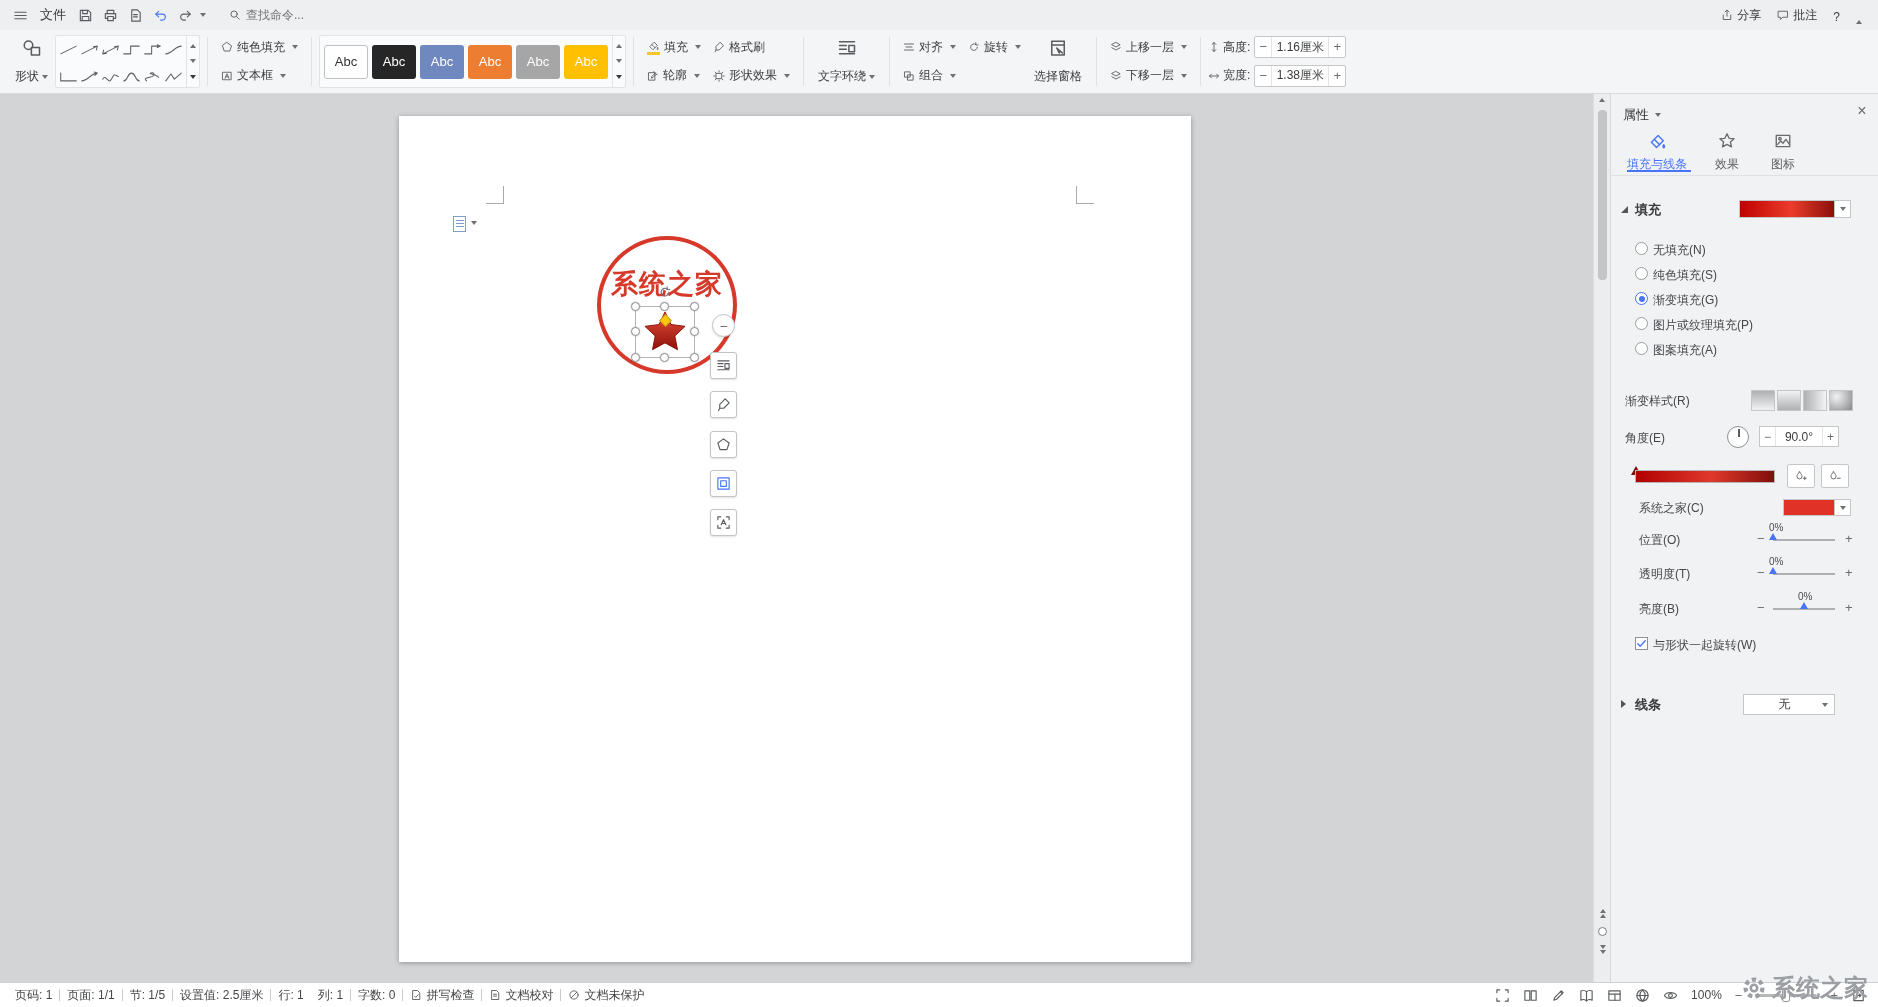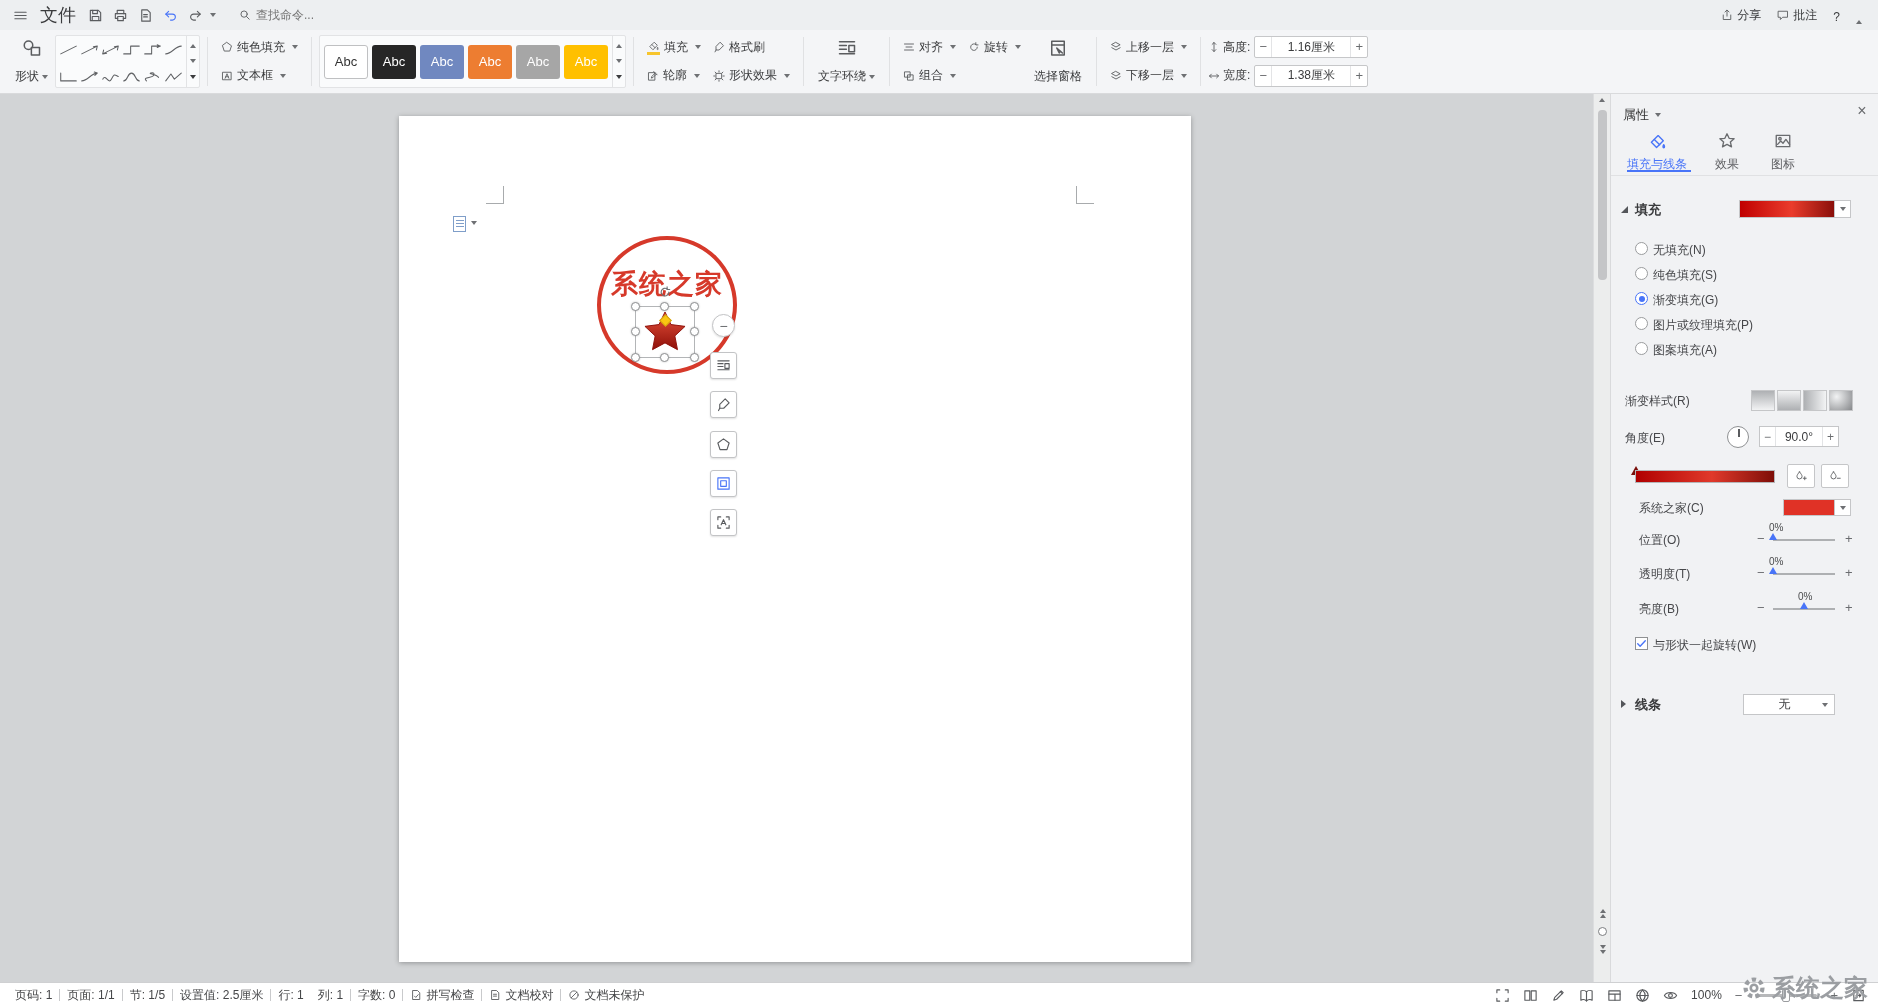--- a/index.html
+++ b/index.html
@@ -15,7 +15,7 @@
 
 .menubar{position:absolute;top:0;left:0;width:100%;height:30px;background:#edeff1;display:flex;align-items:center;padding:0 8px;z-index:20}
 .mb-btn{display:flex;align-items:center;gap:4px;padding:0 5px;height:24px;color:#3a3b3d}
-.mb-file{font-size:18px;padding:0 7px}
+.mb-file{font-size:13px;padding:0 7px}
 .mb-tabs{display:flex;align-items:center;margin-left:16px;gap:2px}
 .mb-tab{padding:3px 11px;font-size:13px;color:#2f3032;border-radius:3px;white-space:nowrap}
 .mb-tab.active{background:#4874f8;color:#fff}

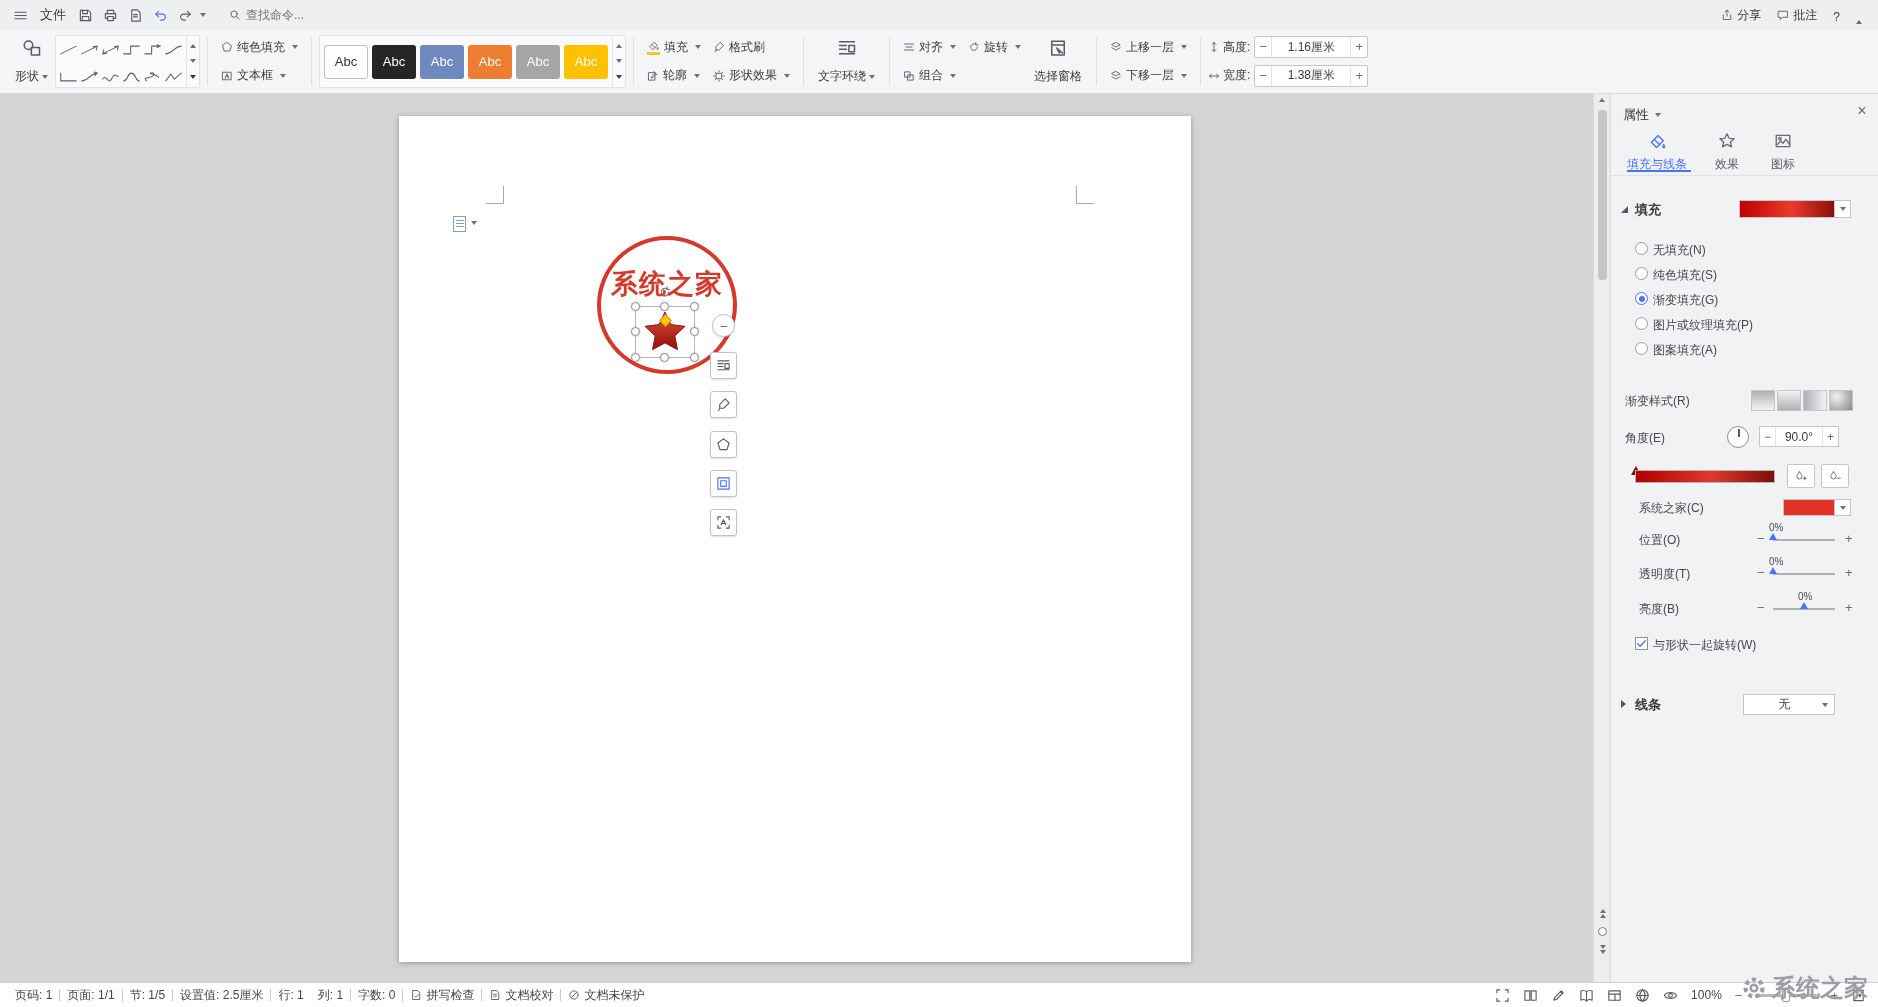--- a/index.html
+++ b/index.html
@@ -48,7 +48,7 @@
 .fillic .cbar{width:13px;height:3px;background:#f7c52d}
 .spin{display:flex;align-items:center;height:22px;border:1px solid #c6c7c9;background:#fff;border-radius:2px;flex:none}
 .spin .sb{width:16px;text-align:center;color:#6a6c6f;font-size:13px;line-height:20px}
-.spin input{width:80px;border:none;outline:none;text-align:center;font-size:12px;font-family:inherit;color:#3a3b3d;border-left:1px solid #e3e4e6;border-right:1px solid #e3e4e6;height:20px;background:#fff}
+.spin input{width:58px;border:none;outline:none;text-align:center;font-size:12px;font-family:inherit;color:#3a3b3d;border-left:1px solid #e3e4e6;border-right:1px solid #e3e4e6;height:20px;background:#fff}
 .sizelbl{font-size:12px;margin:0 4px 0 3px}
 
 .docarea{position:absolute;top:94px;left:0;width:1593px;height:888px;background:#d2d4d6;overflow:hidden}

